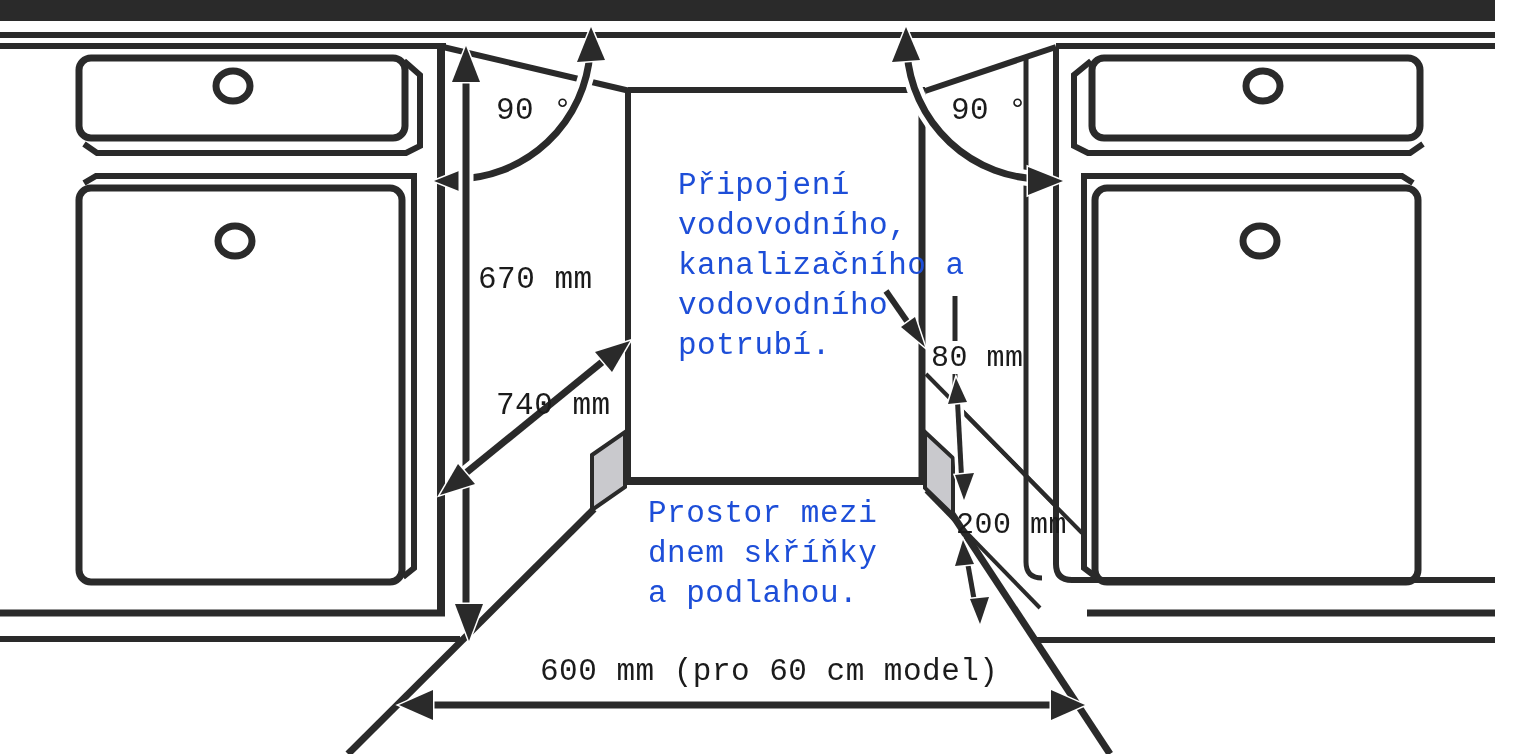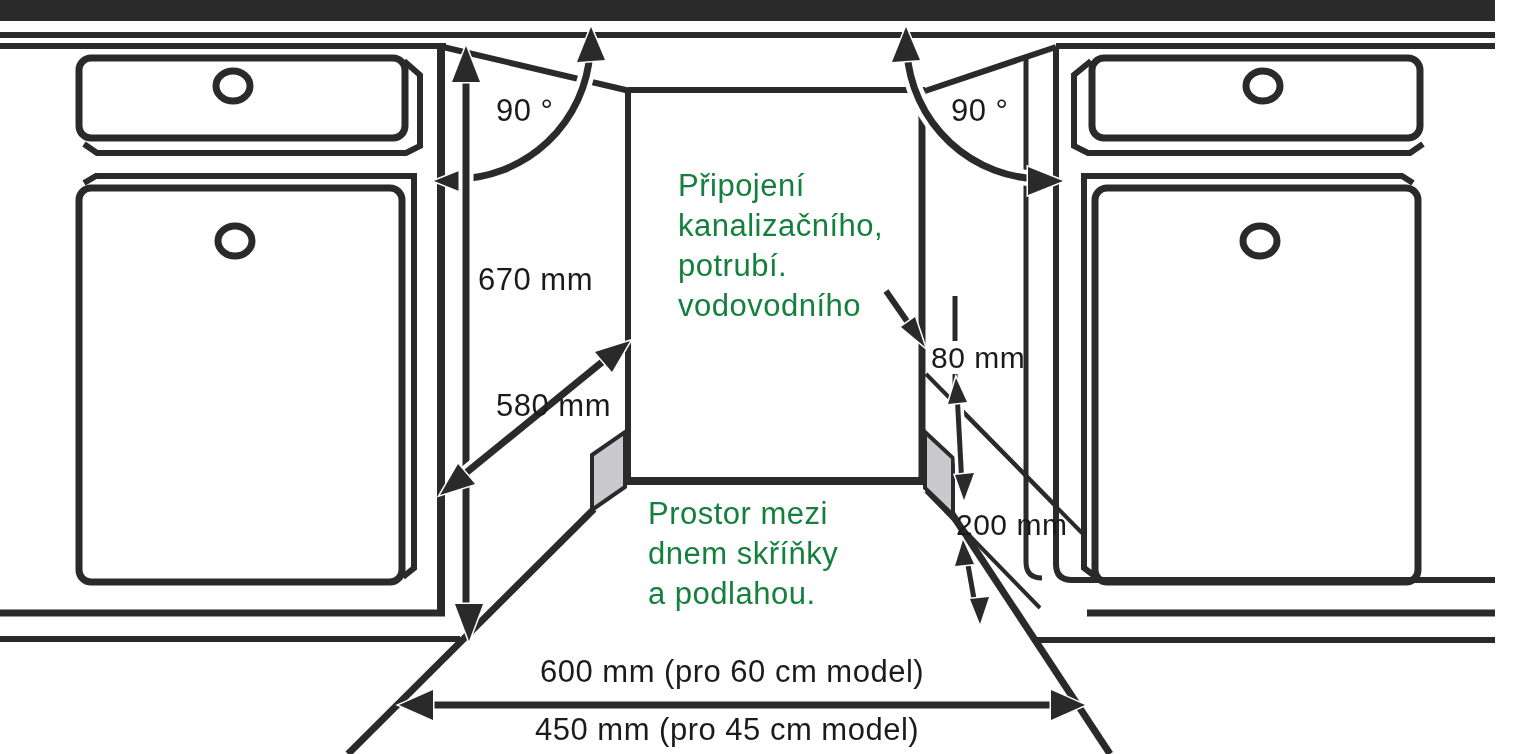--- a/index.html
+++ b/index.html
@@ -8,7 +8,7 @@
     width:1495px;height:754px;
     background:#ffffff;
     overflow:hidden;
-    font-family:Liberation Sans, sans-serif;
+    font-family:Liberation Mono, monospace;
     color:#1b1b1b;
   }
   #lineart{position:absolute;left:0;top:0;width:1527px;height:754px;}

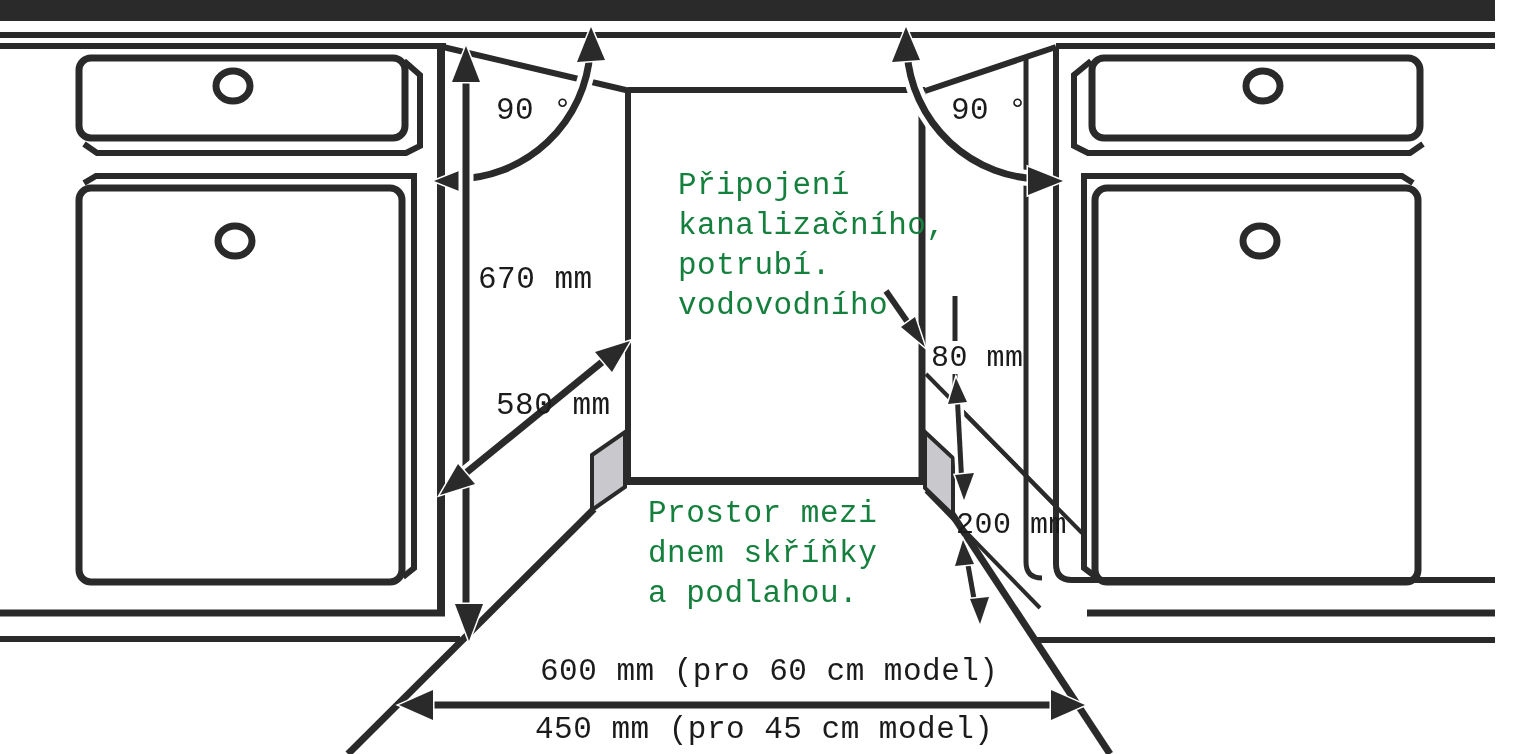--- a/index.html
+++ b/index.html
@@ -25,7 +25,7 @@
     position:absolute;
     font-size:31px;
     line-height:40px;
-    color:#15803d;
+    color:#1d4ed8;
     letter-spacing:0.5px;
   }
   .dark{stroke:#2a2a2a;fill:none;stroke-linecap:butt;}

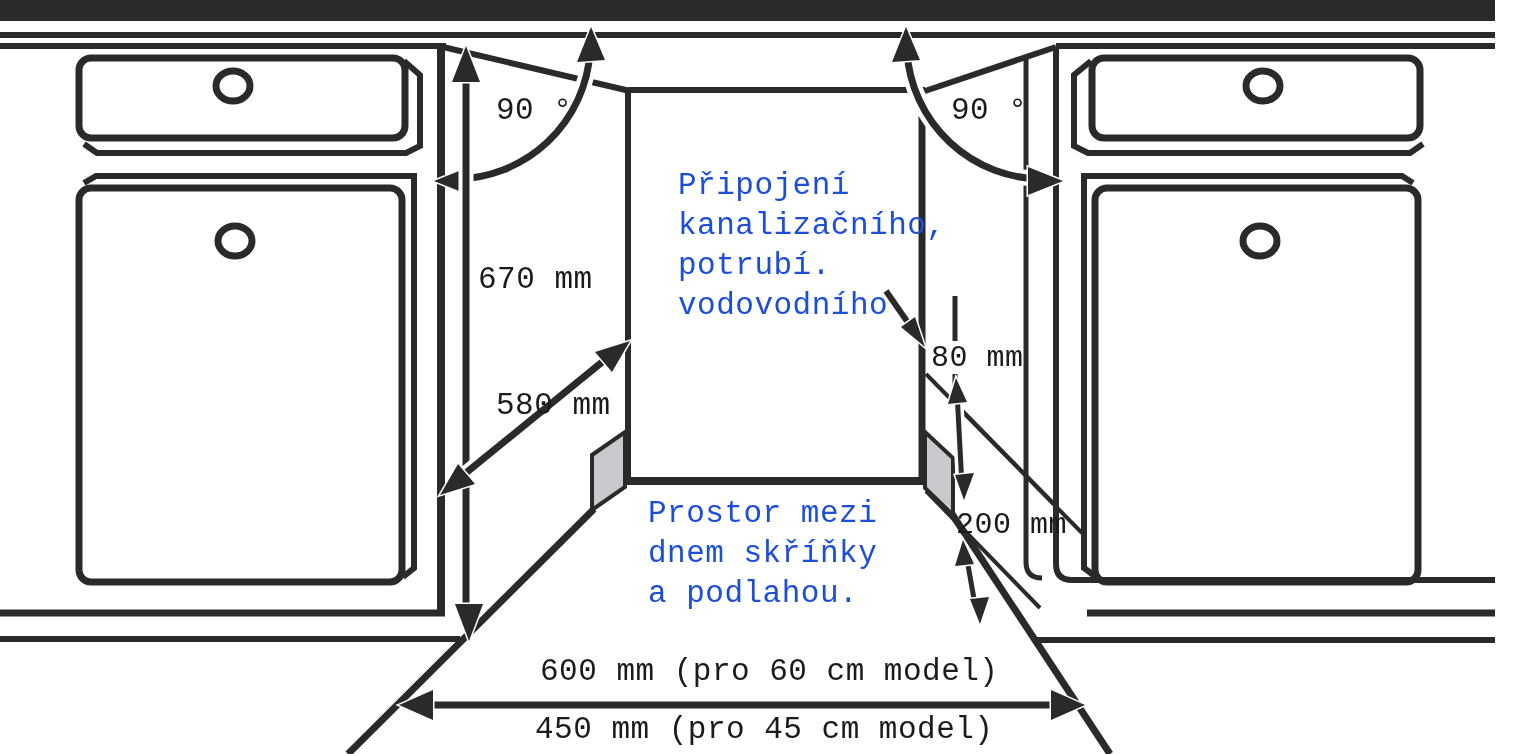--- a/index.html
+++ b/index.html
@@ -160,7 +160,7 @@
 
   <div class="note" style="left:678px;top:166px;">
     <div>Připojení</div>
-    <div>kanalizačního,</div>
+    <div>vodovodního,</div>
     <div>potrubí.</div>
     <div>vodovodního</div>
   </div>

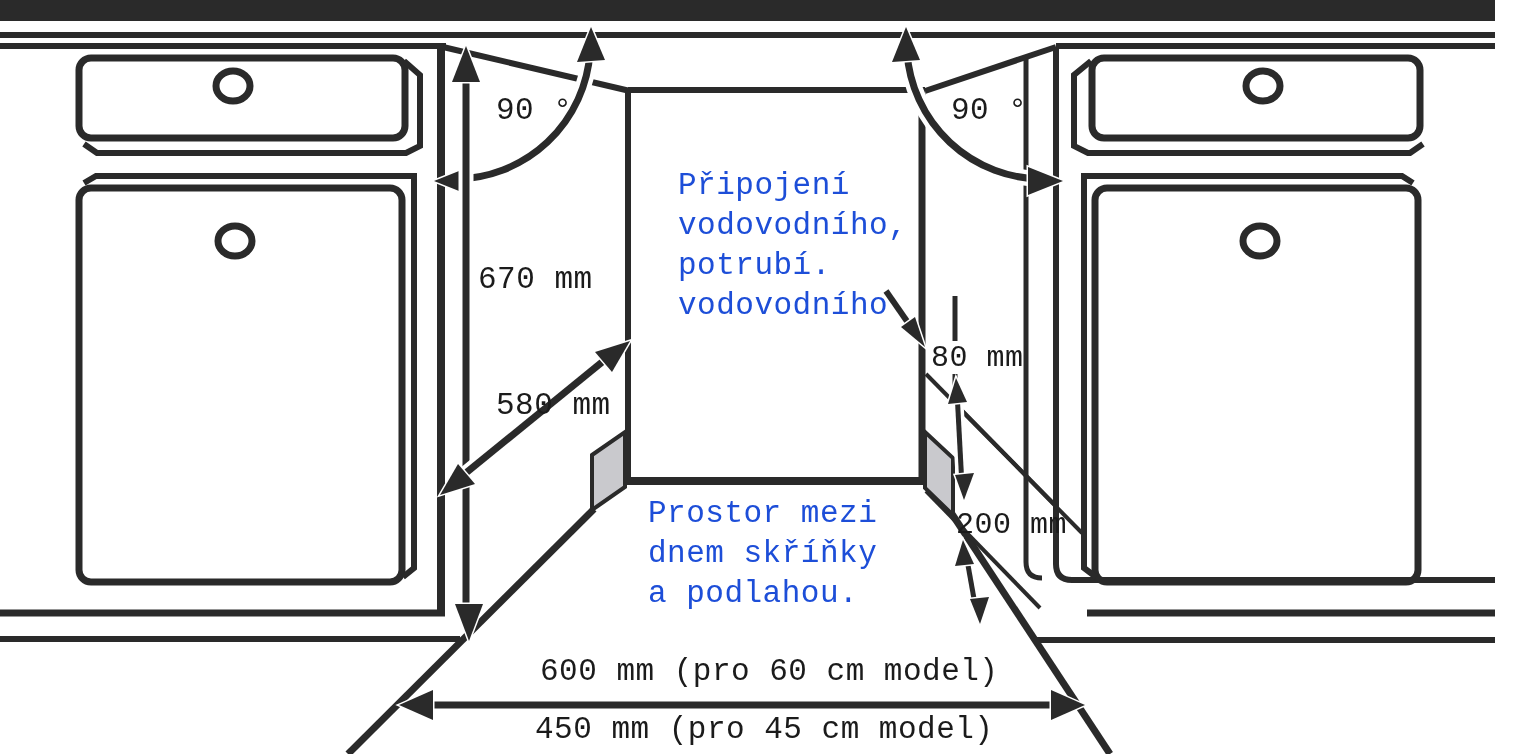--- a/index.html
+++ b/index.html
@@ -161,6 +161,7 @@
   <div class="note" style="left:678px;top:166px;">
     <div>Připojení</div>
     <div>vodovodního,</div>
+    <div>kanalizačního a</div>
     <div>potrubí.</div>
     <div>vodovodního</div>
   </div>

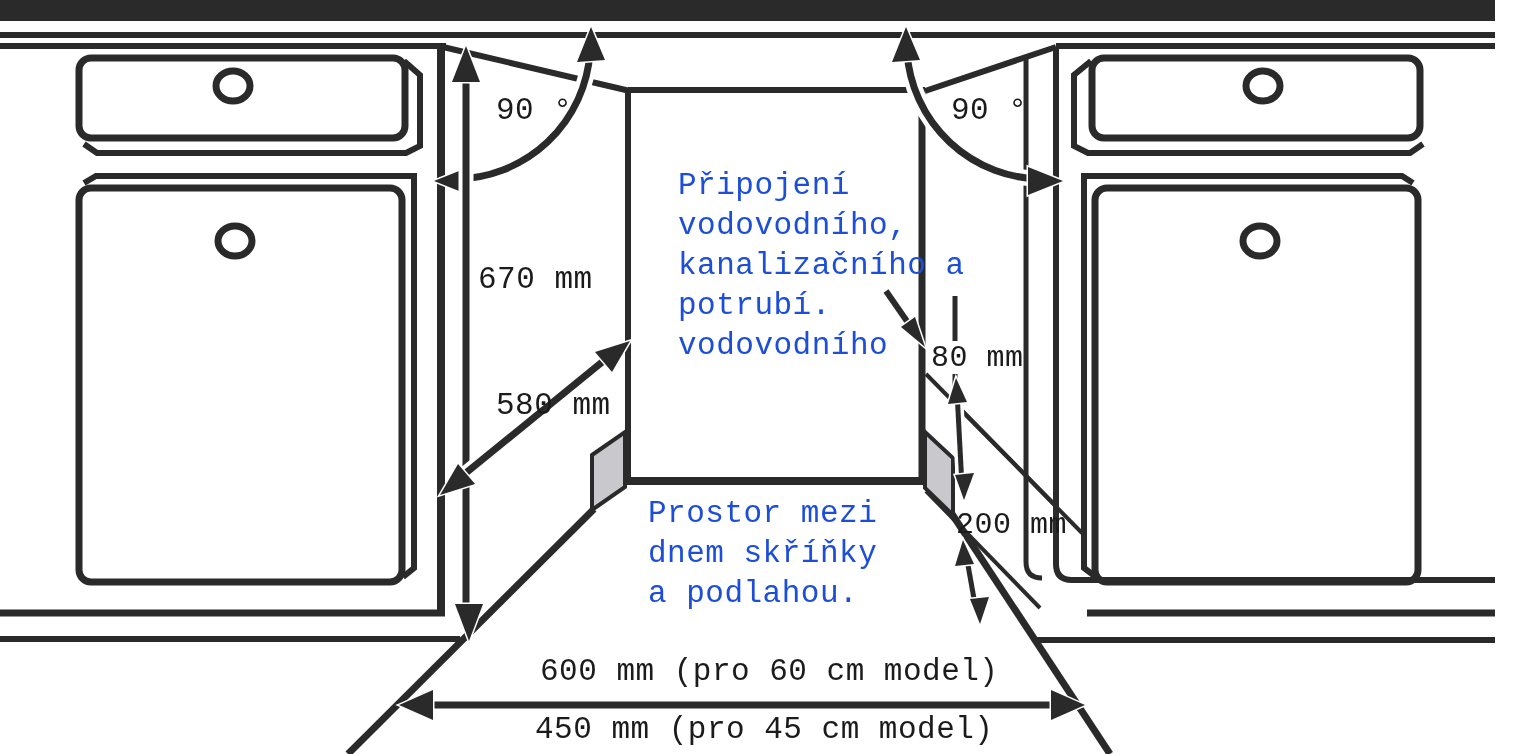--- a/index.html
+++ b/index.html
@@ -162,8 +162,8 @@
     <div>Připojení</div>
     <div>vodovodního,</div>
     <div>kanalizačního a</div>
+    <div>vodovodního</div>
     <div>potrubí.</div>
-    <div>vodovodního</div>
   </div>
 
   <div class="note" style="left:648px;top:494px;">

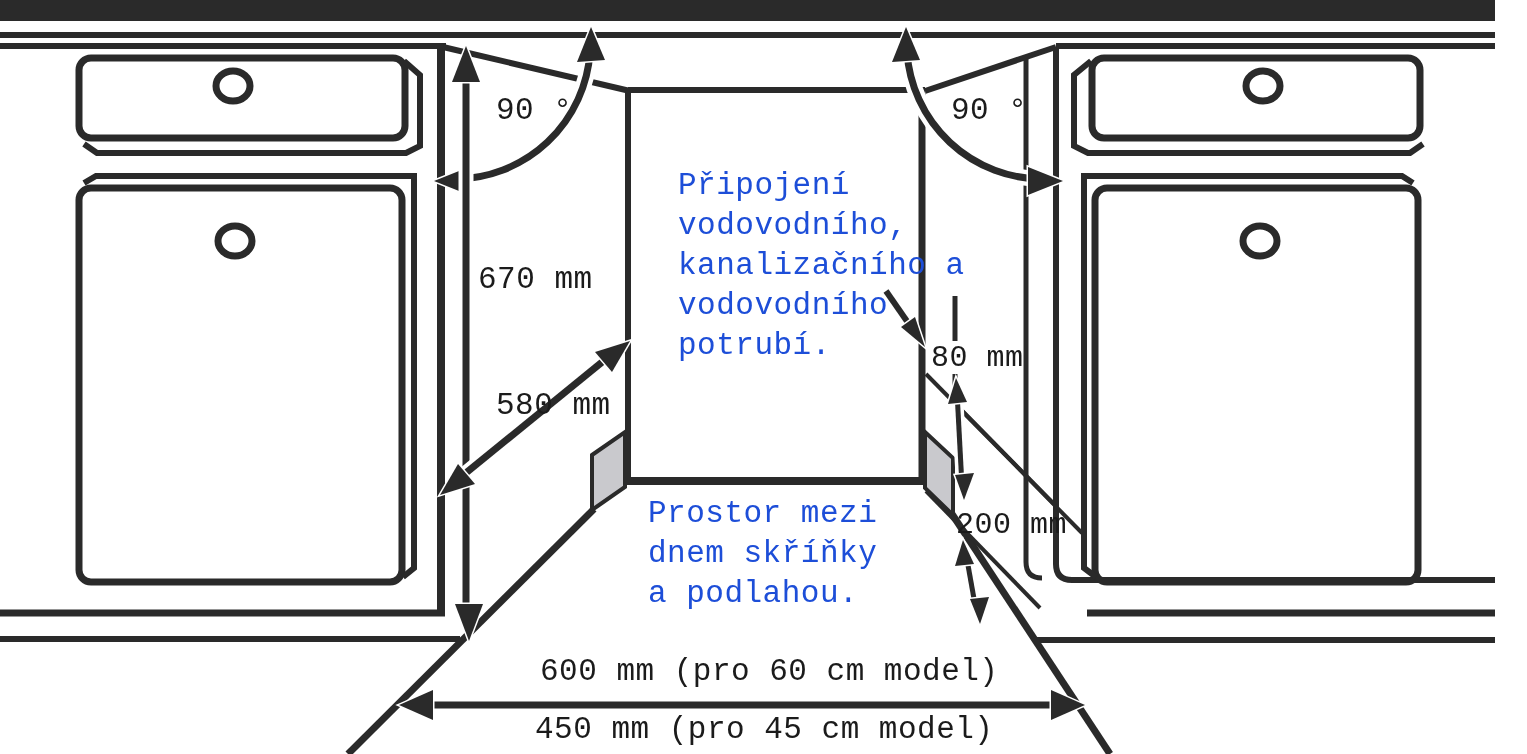--- a/index.html
+++ b/index.html
@@ -152,7 +152,7 @@
   <div class="lbl" style="left:496px;top:93px;">90 °</div>
   <div class="lbl" style="left:951px;top:93px;">90 °</div>
   <div class="lbl" style="left:478px;top:262px;">670 mm</div>
-  <div class="lbl" style="left:496px;top:388px;">580 mm</div>
+  <div class="lbl" style="left:496px;top:388px;">740 mm</div>
   <div class="lbl small" style="left:931px;top:340px;">80 mm</div>
   <div class="lbl small" style="left:956px;top:507px;">200 mm</div>
   <div class="lbl" style="left:540px;top:654px;">600 mm (pro 60 cm model)</div>

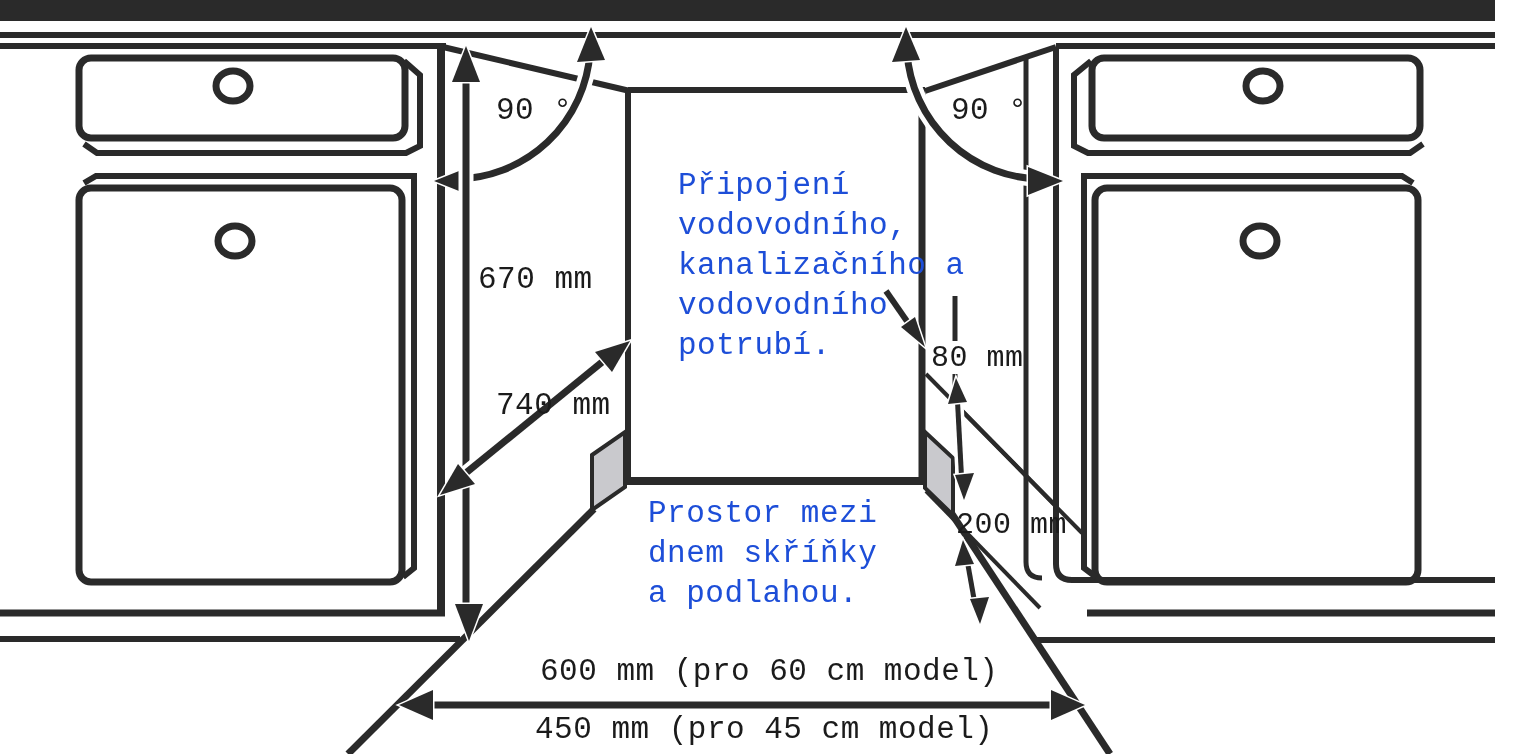--- a/index.html
+++ b/index.html
@@ -156,7 +156,6 @@
   <div class="lbl small" style="left:931px;top:340px;">80 mm</div>
   <div class="lbl small" style="left:956px;top:507px;">200 mm</div>
   <div class="lbl" style="left:540px;top:654px;">600 mm (pro 60 cm model)</div>
-  <div class="lbl" style="left:535px;top:712px;">450 mm (pro 45 cm model)</div>
 
   <div class="note" style="left:678px;top:166px;">
     <div>Připojení</div>

